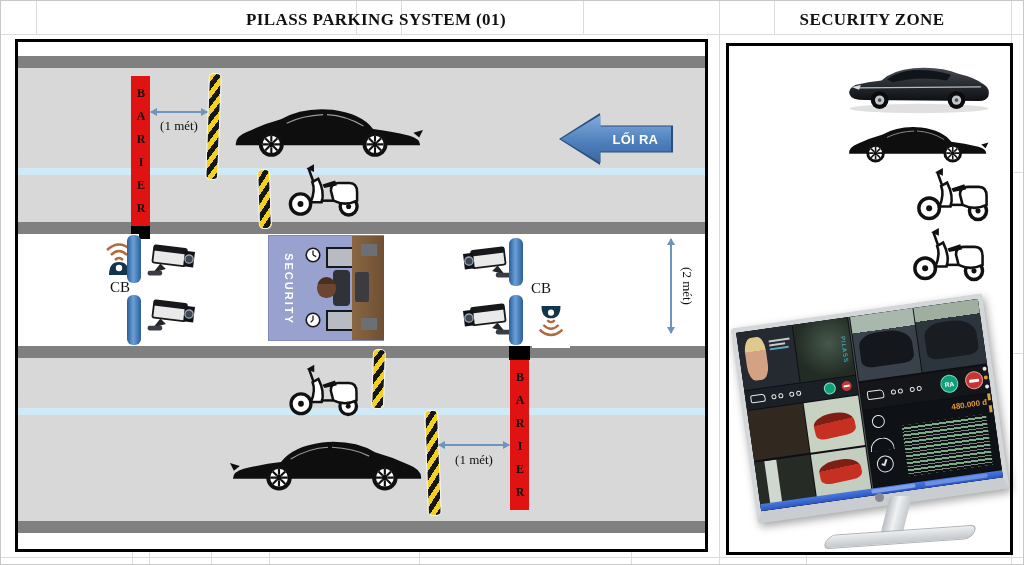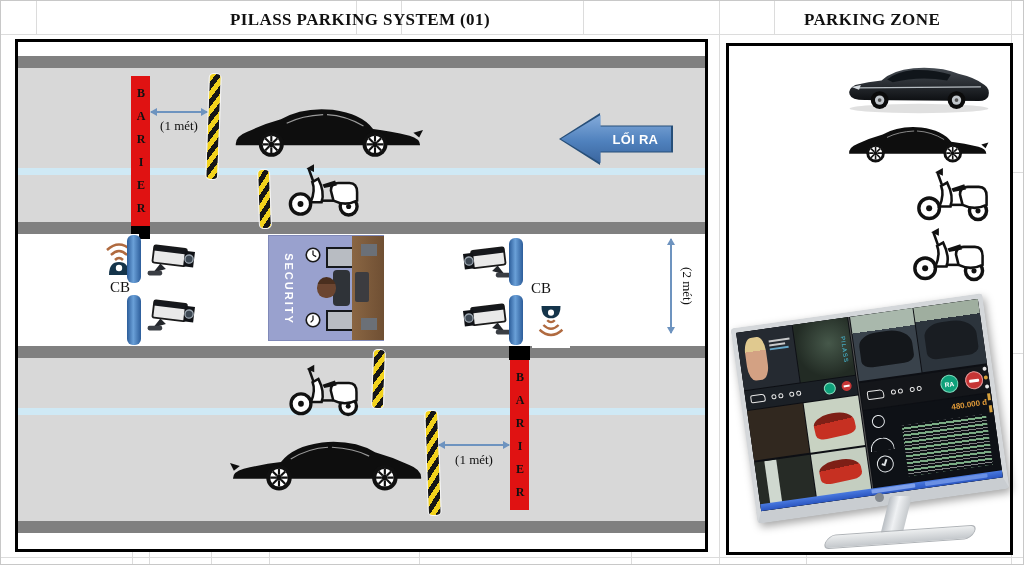--- a/index.html
+++ b/index.html
@@ -144,7 +144,7 @@
   <div class="gl" style="left:1008px;top:171px;width:16px;height:1px;"></div>
   <div class="gl" style="left:1008px;top:352px;width:16px;height:1px;"></div>
 
-  <div class="abs title" style="left:0;top:9px;width:718px;">PILASS PARKING SYSTEM (01)</div>
+  <div class="abs title" style="left:16px;top:9px;width:718px;">PILASS PARKING SYSTEM (01)</div>
   <div class="abs title" style="left:718px;top:9px;width:306px;">PARKING ZONE</div>
 
   <div class="panelbox" style="left:14px;top:38px;width:687px;height:507px;">

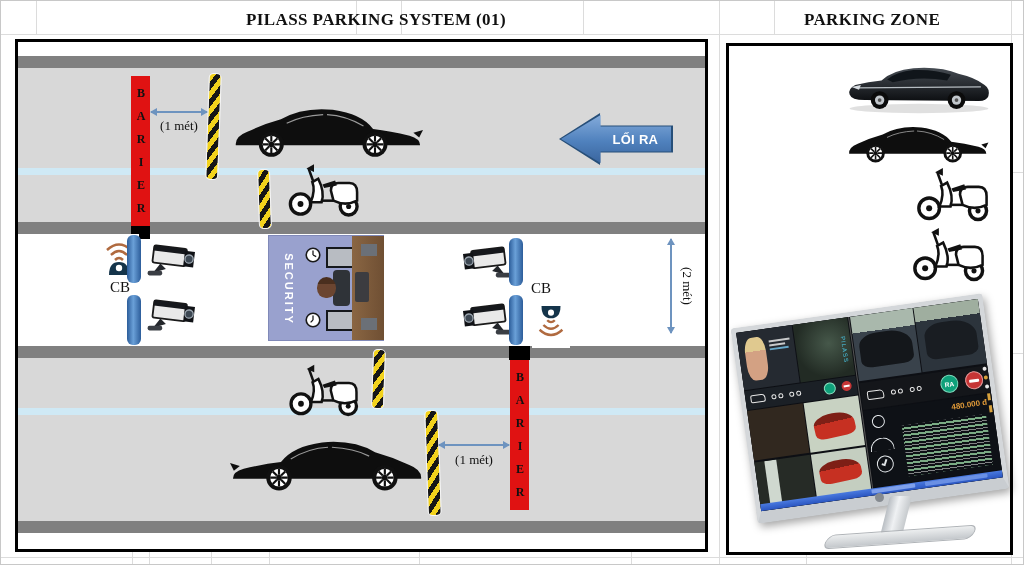--- a/index.html
+++ b/index.html
@@ -145,7 +145,7 @@
   <div class="gl" style="left:1008px;top:352px;width:16px;height:1px;"></div>
 
   <div class="abs title" style="left:16px;top:9px;width:718px;">PILASS PARKING SYSTEM (01)</div>
-  <div class="abs title" style="left:718px;top:9px;width:306px;">PARKING ZONE</div>
+  <div class="abs title" style="left:718px;top:9px;width:306px;">SECURITY ZONE</div>
 
   <div class="panelbox" style="left:14px;top:38px;width:687px;height:507px;">
 

